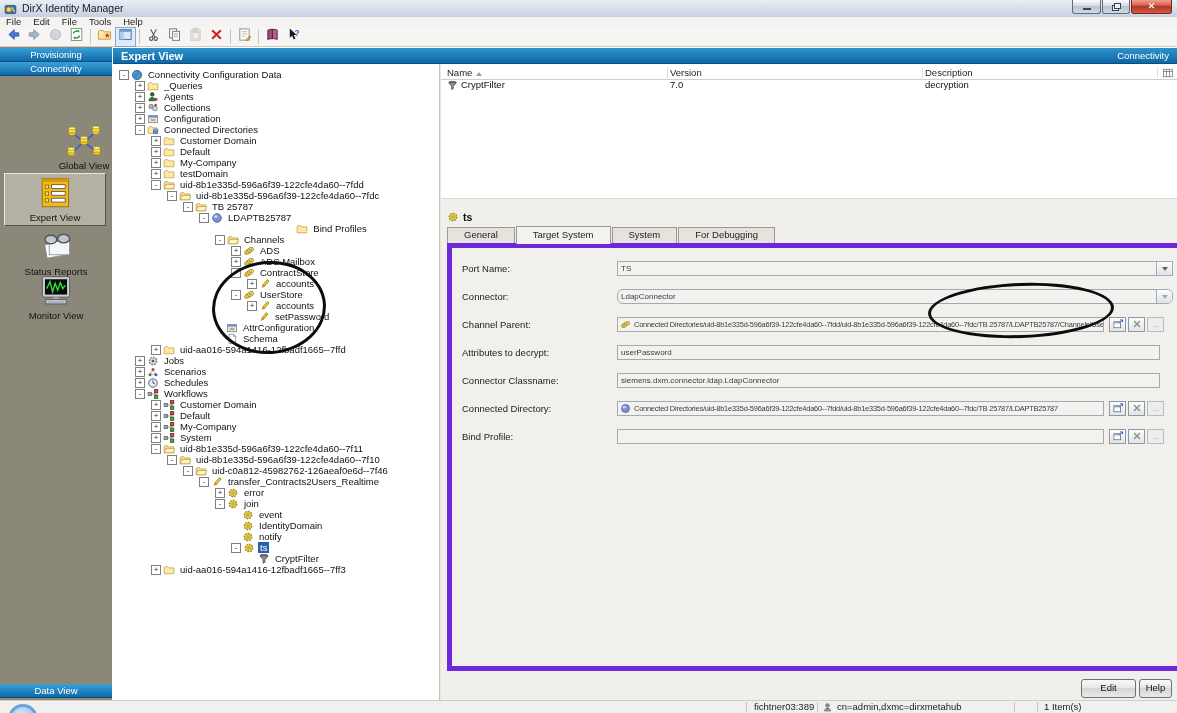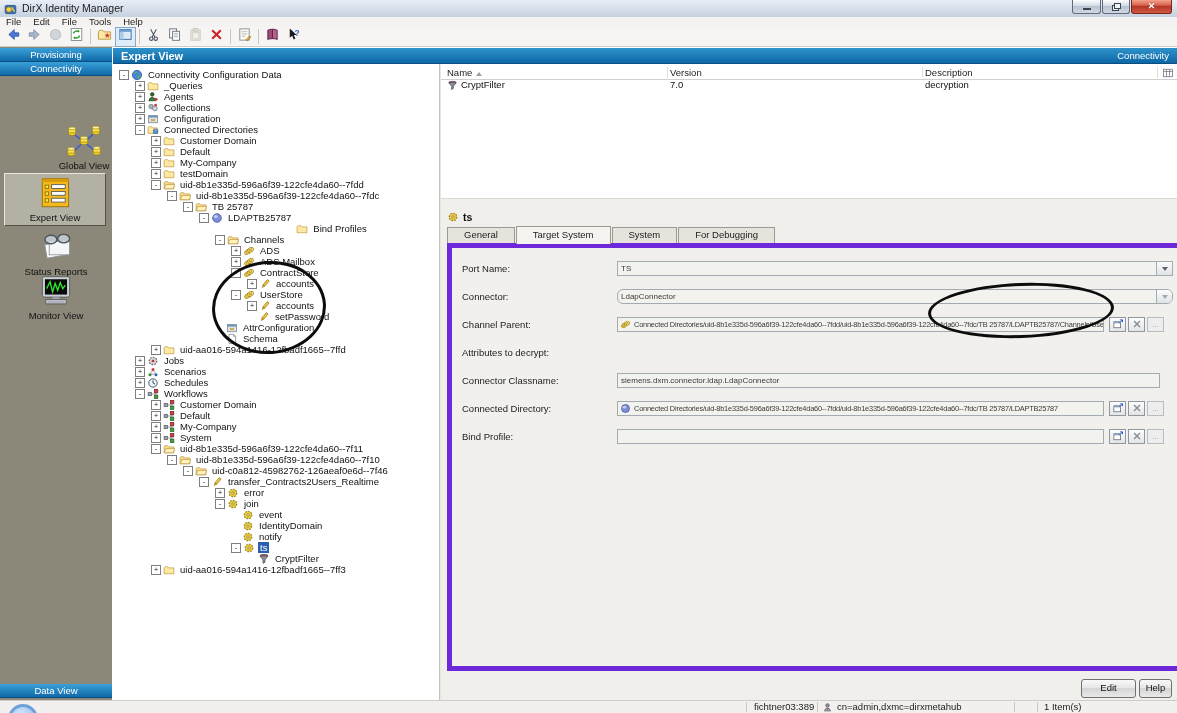--- a/index.html
+++ b/index.html
@@ -936,6 +936,9 @@
           </div>
           <div class="frow" style="top: 97px;">
             <span class="flabel">Attributes to decrypt:</span>
+            <div class="fctl" style="width: 543px;">
+              <span class="val">userPassword</span>
+            </div>
           </div>
           <div class="frow" style="top: 125px;">
             <span class="flabel">Connector Classname:</span>

